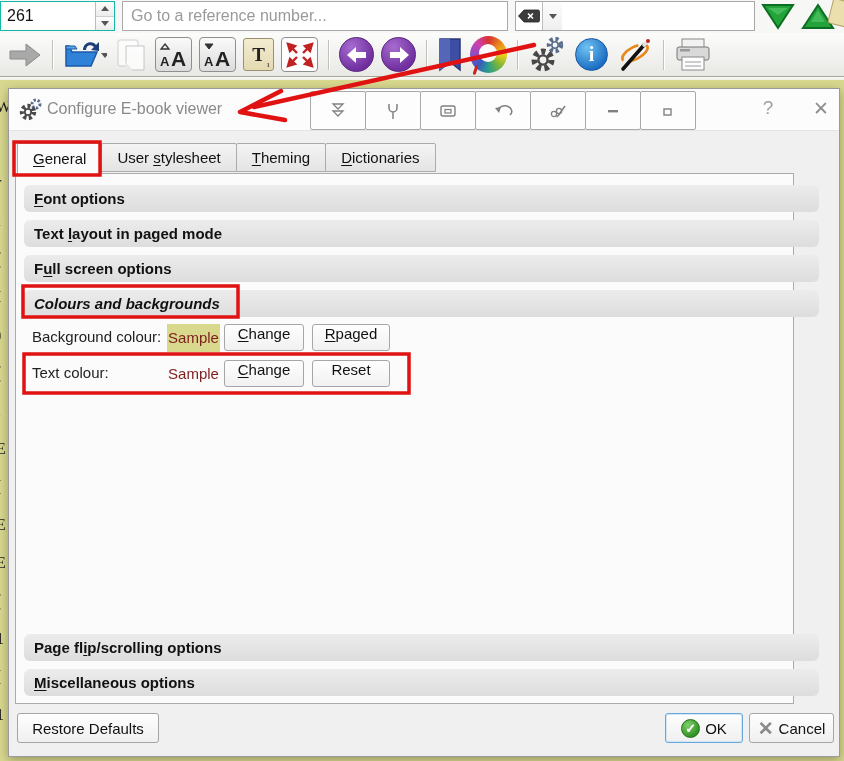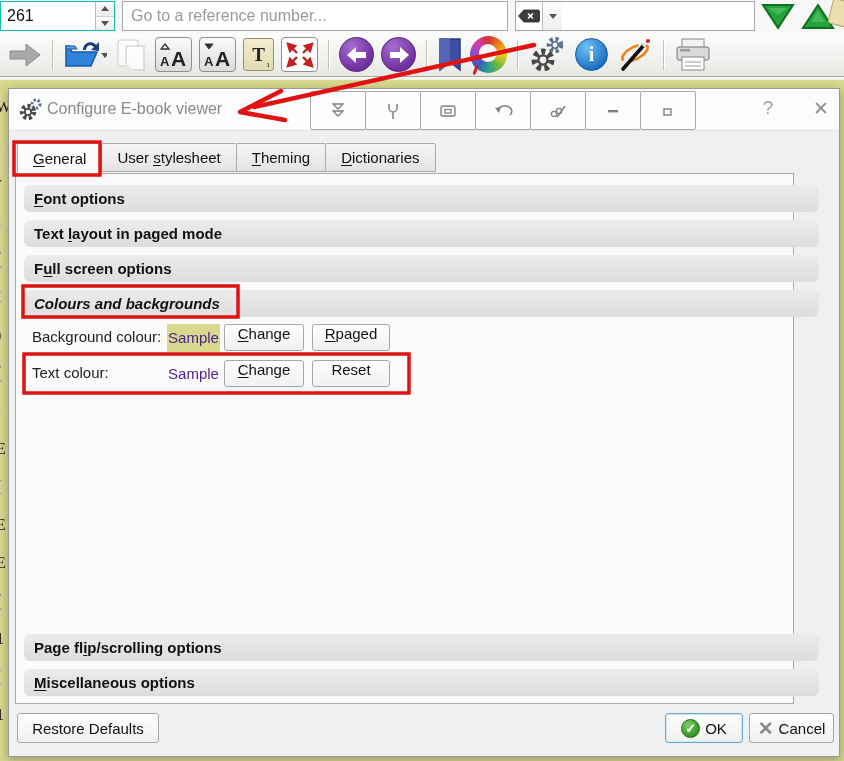--- a/index.html
+++ b/index.html
@@ -63,7 +63,7 @@
   .secbar.ital { font-style:italic; }
   .crow { position:absolute; left:8px; width:795px; height:28px; }
   .crow .clabel { position:absolute; left:8px; top:4px; font-size:15px; color:#222; }
-  .sample { position:absolute; left:143px; top:0; width:53px; height:28px; text-align:center; line-height:28px; font-size:15px; color:#4c1d95; }
+  .sample { position:absolute; left:143px; top:0; width:53px; height:28px; text-align:center; line-height:28px; font-size:15px; color:#7f1d1d; }
   .sample.bgcol { background:#d9d98e; }
   .pbtn { position:absolute; top:0; height:27px; background:linear-gradient(#fefefe,#f1f1f1); border:1px solid #a6a6a6; border-radius:3px; font-size:15px; color:#111; display:flex; align-items:flex-start; justify-content:center; }
   .pbtn.change { left:200px; width:80px; }

